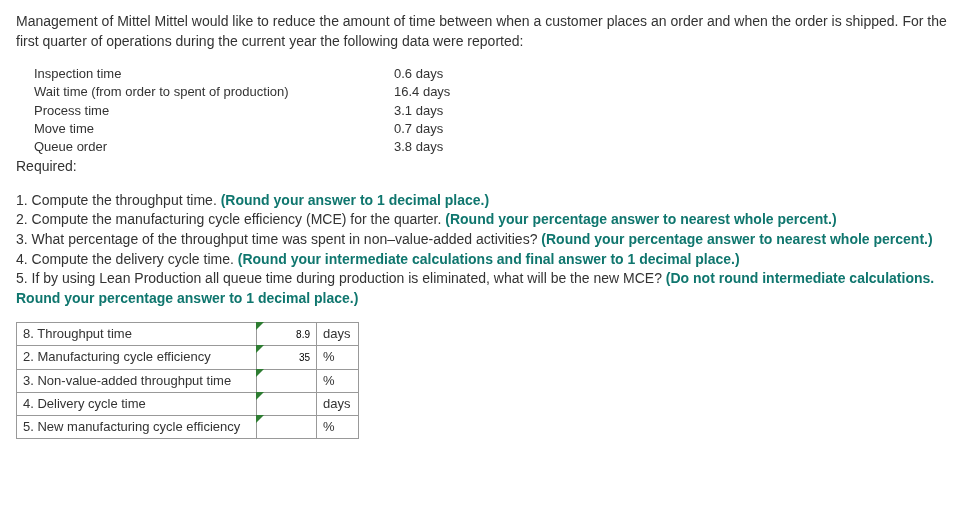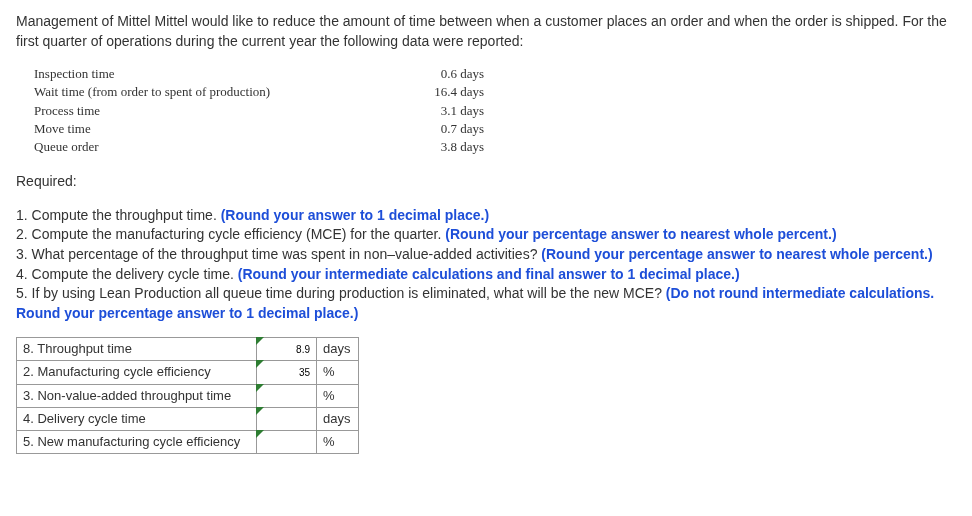--- a/index.html
+++ b/index.html
@@ -12,10 +12,10 @@
     }
     .intro { margin-bottom: 14px; }
     .data-table {
-      font-family: Liberation Serif, serif;
+      font-family: Liberation Sans, sans-serif;
       font-size: 13px;
       margin-left: 18px;
-      margin-bottom: 16px;
+      margin-bottom: 1px;
     }
     .data-row { display: flex; }
     .data-label { width: 360px; }

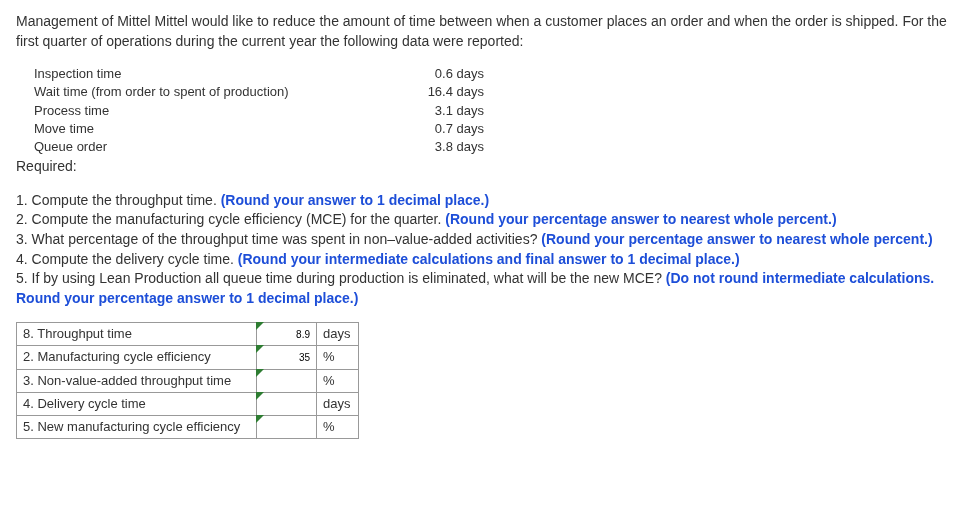--- a/index.html
+++ b/index.html
@@ -19,7 +19,7 @@
     }
     .data-row { display: flex; }
     .data-label { width: 360px; }
-    .data-value { width: 90px; text-align: right; }
+    .data-value { width: 90px; }
     .required { font-weight: normal; margin-bottom: 14px; }
     .req-list { margin-bottom: 14px; }
     .red-bold { color: #1d4ed8; font-weight: bold; }

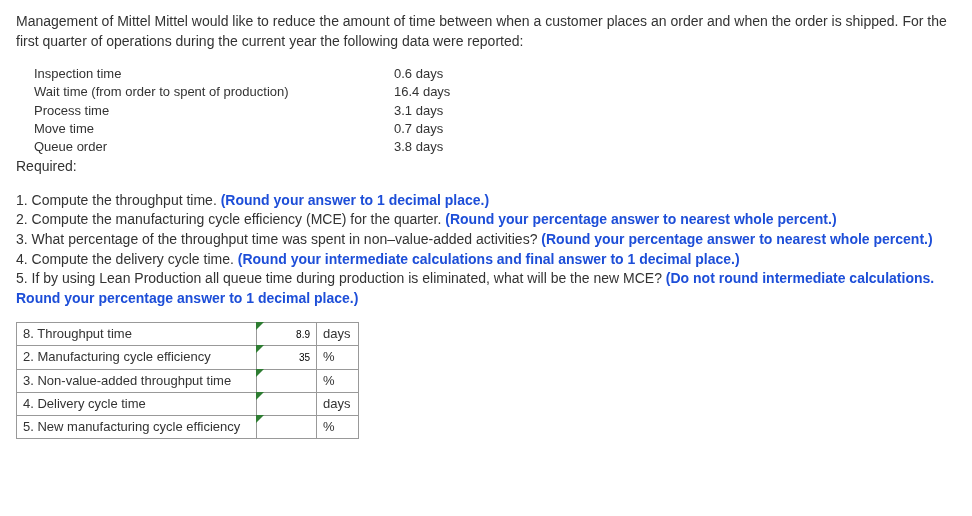--- a/index.html
+++ b/index.html
@@ -22,7 +22,7 @@
     .data-value { width: 90px; }
     .required { font-weight: normal; margin-bottom: 14px; }
     .req-list { margin-bottom: 14px; }
-    .red-bold { color: #1d4ed8; font-weight: bold; }
+    .red-bold { color: #0f766e; font-weight: bold; }
     .answer-table {
       border-collapse: collapse;
       font-size: 13px;

